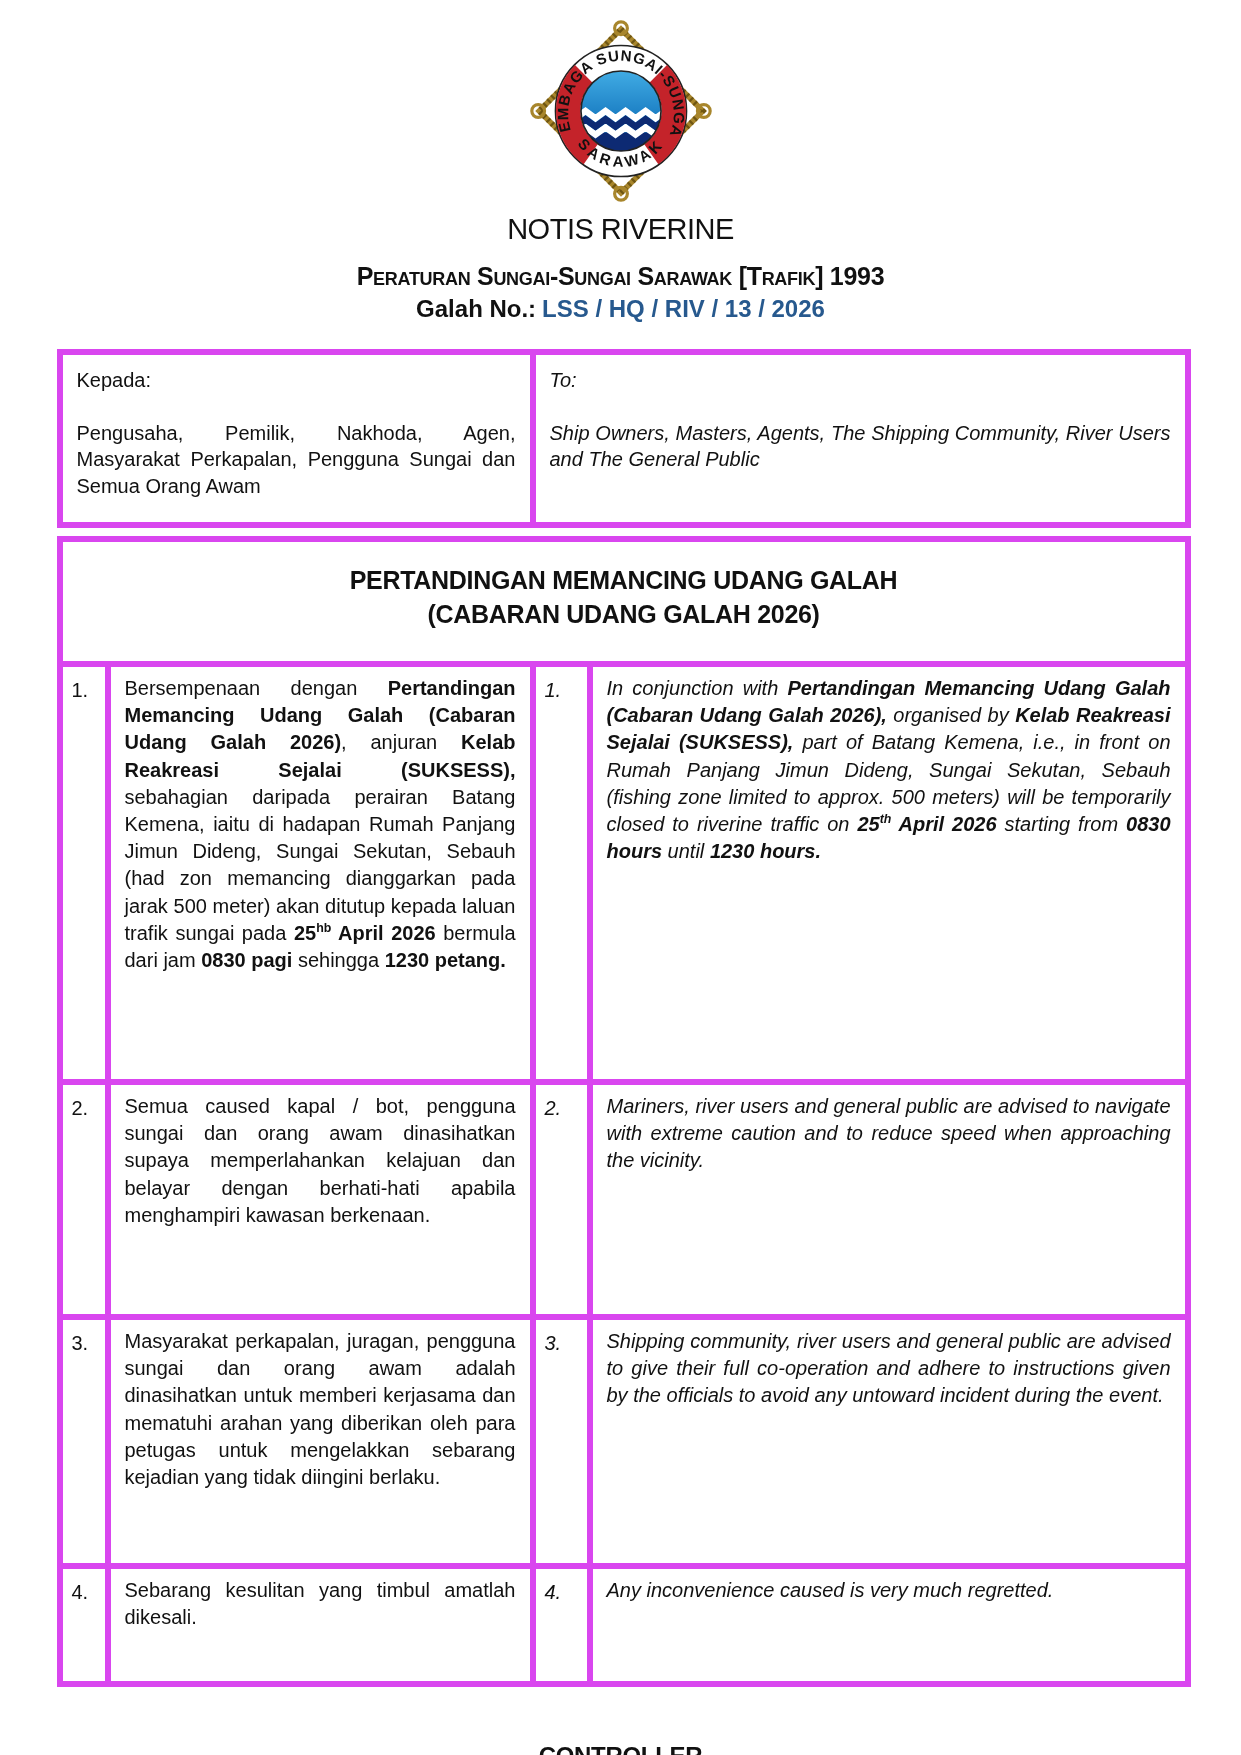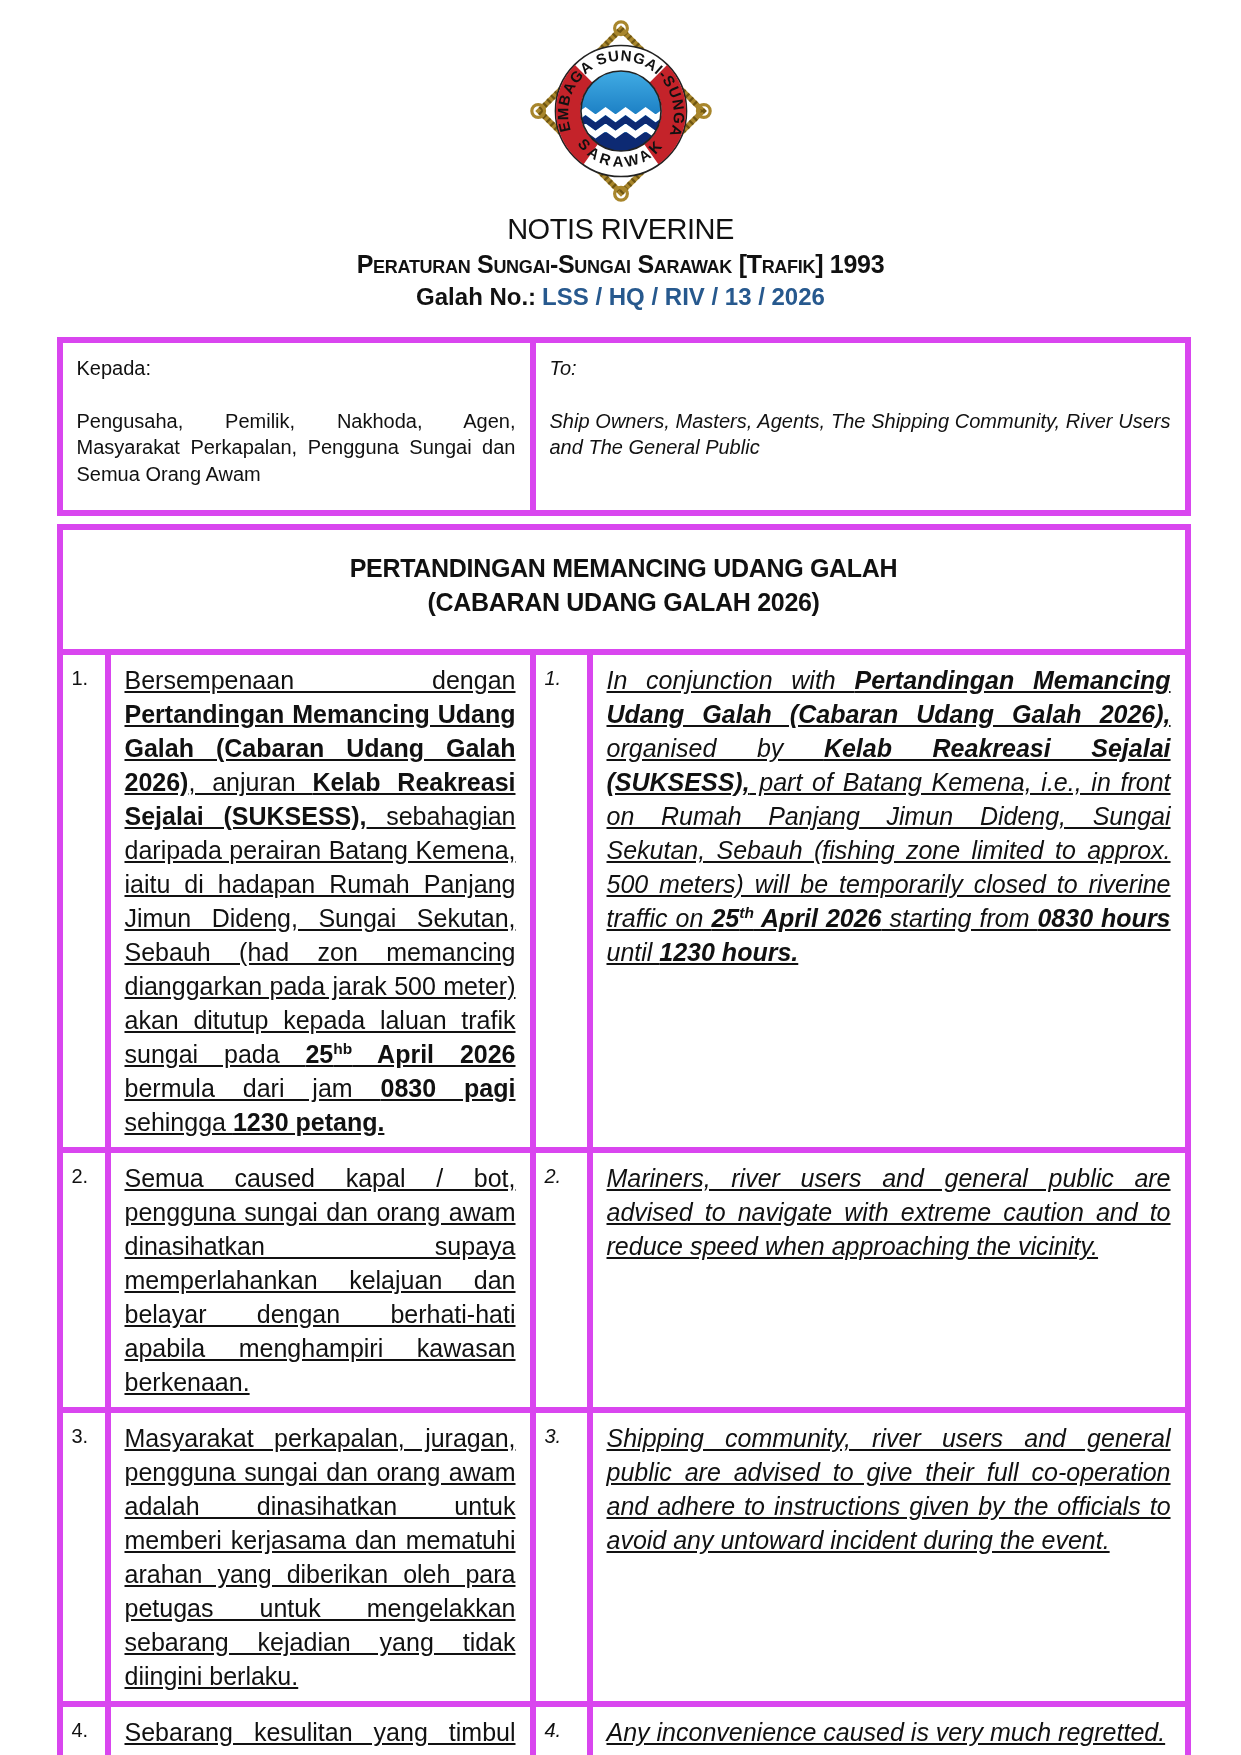--- a/index.html
+++ b/index.html
@@ -16,7 +16,7 @@
   .logo-wrap svg{display:inline-block;}
   .hdr{ text-align:center; line-height:1.18; margin-top:6px;}
   .hdr-title{font-size:29px;font-weight:normal;letter-spacing:-0.5px;}
-  .hdr-sub{font-size:25px;font-weight:bold;font-variant:small-caps;letter-spacing:-0.3px;margin-top:4px;}
+  .hdr-sub{font-size:25px;font-weight:bold;font-variant:small-caps;letter-spacing:-0.3px;margin-top:16px;}
   .hdr-notis{font-size:24px;font-weight:bold;margin-top:3px;}
   .hdr-notis .no-val{margin-left:6px;margin-top:16px;}
 

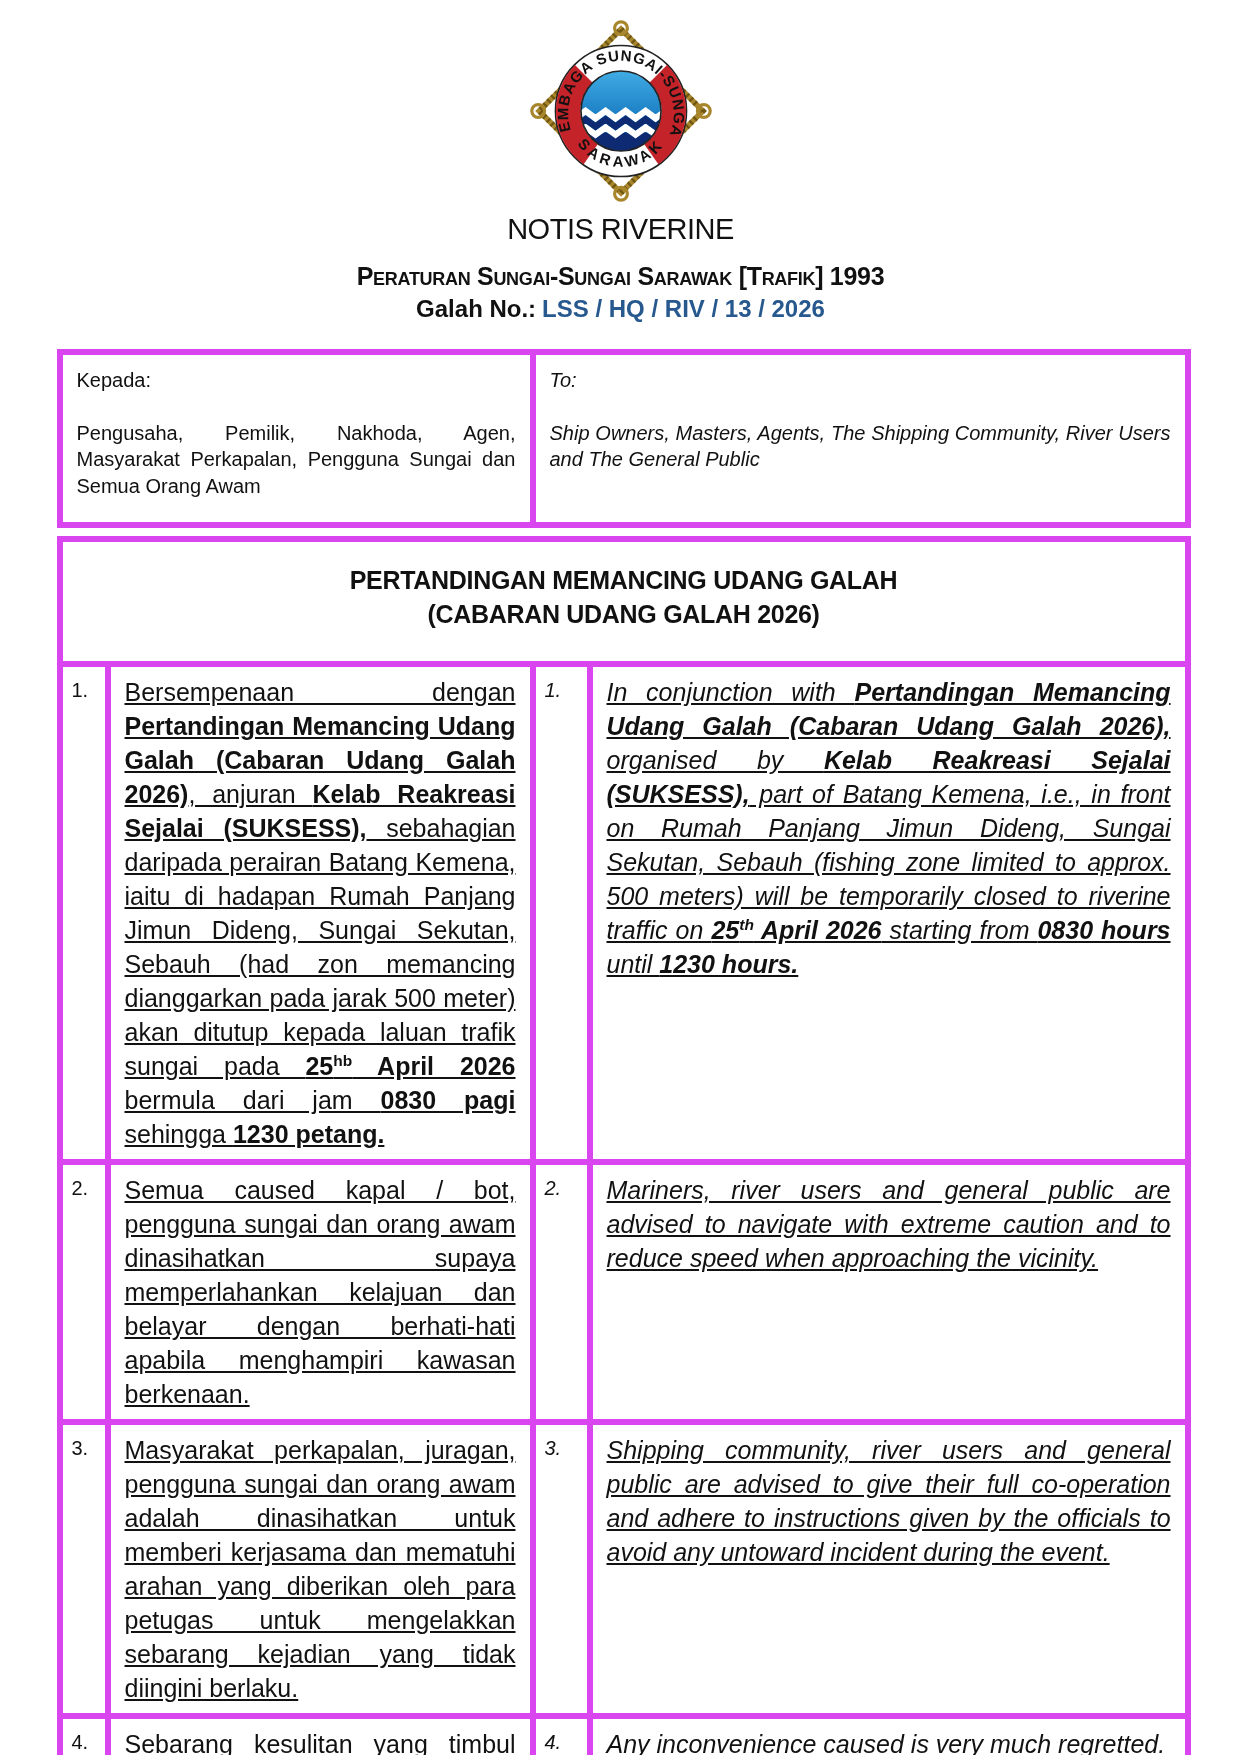--- a/index.html
+++ b/index.html
@@ -36,7 +36,7 @@
     padding-top:22px;line-height:1.35;letter-spacing:-0.3px;vertical-align:top;
   }
   .num-cell{padding:12px 4px 12px 9px;font-size:20px;}
-  .text-cell{padding:8px 14px;font-size:25px;line-height:1.36;text-align:justify;text-decoration:underline;}
+  .text-cell{padding:8px 14px;font-size:20px;line-height:1.36;text-align:justify;}
   .num-cell.en, .text-cell.en{font-style:italic;}
   .b{font-weight:bold;}
   sup{font-size:0.62em;line-height:0;vertical-align:super;}

